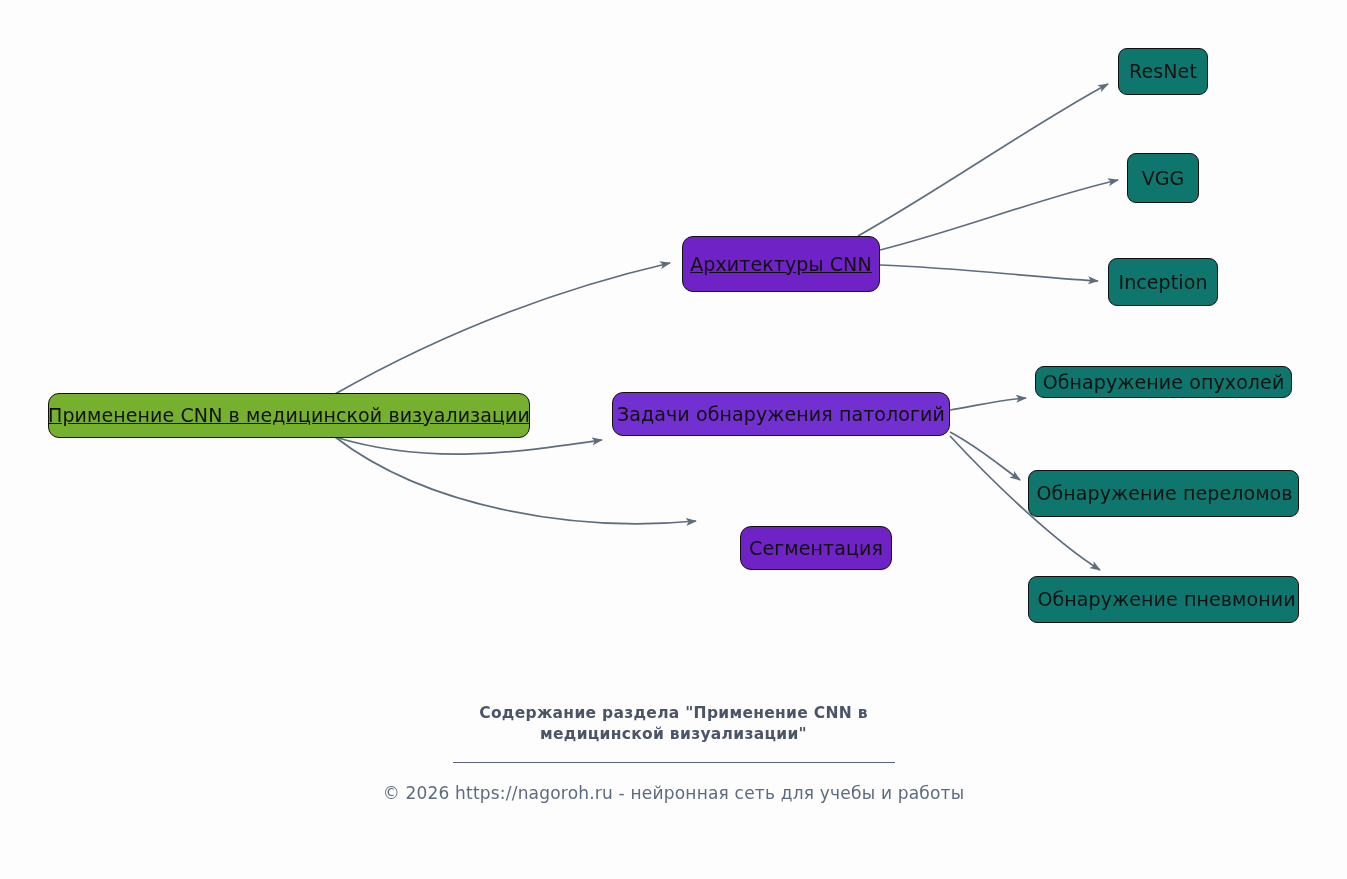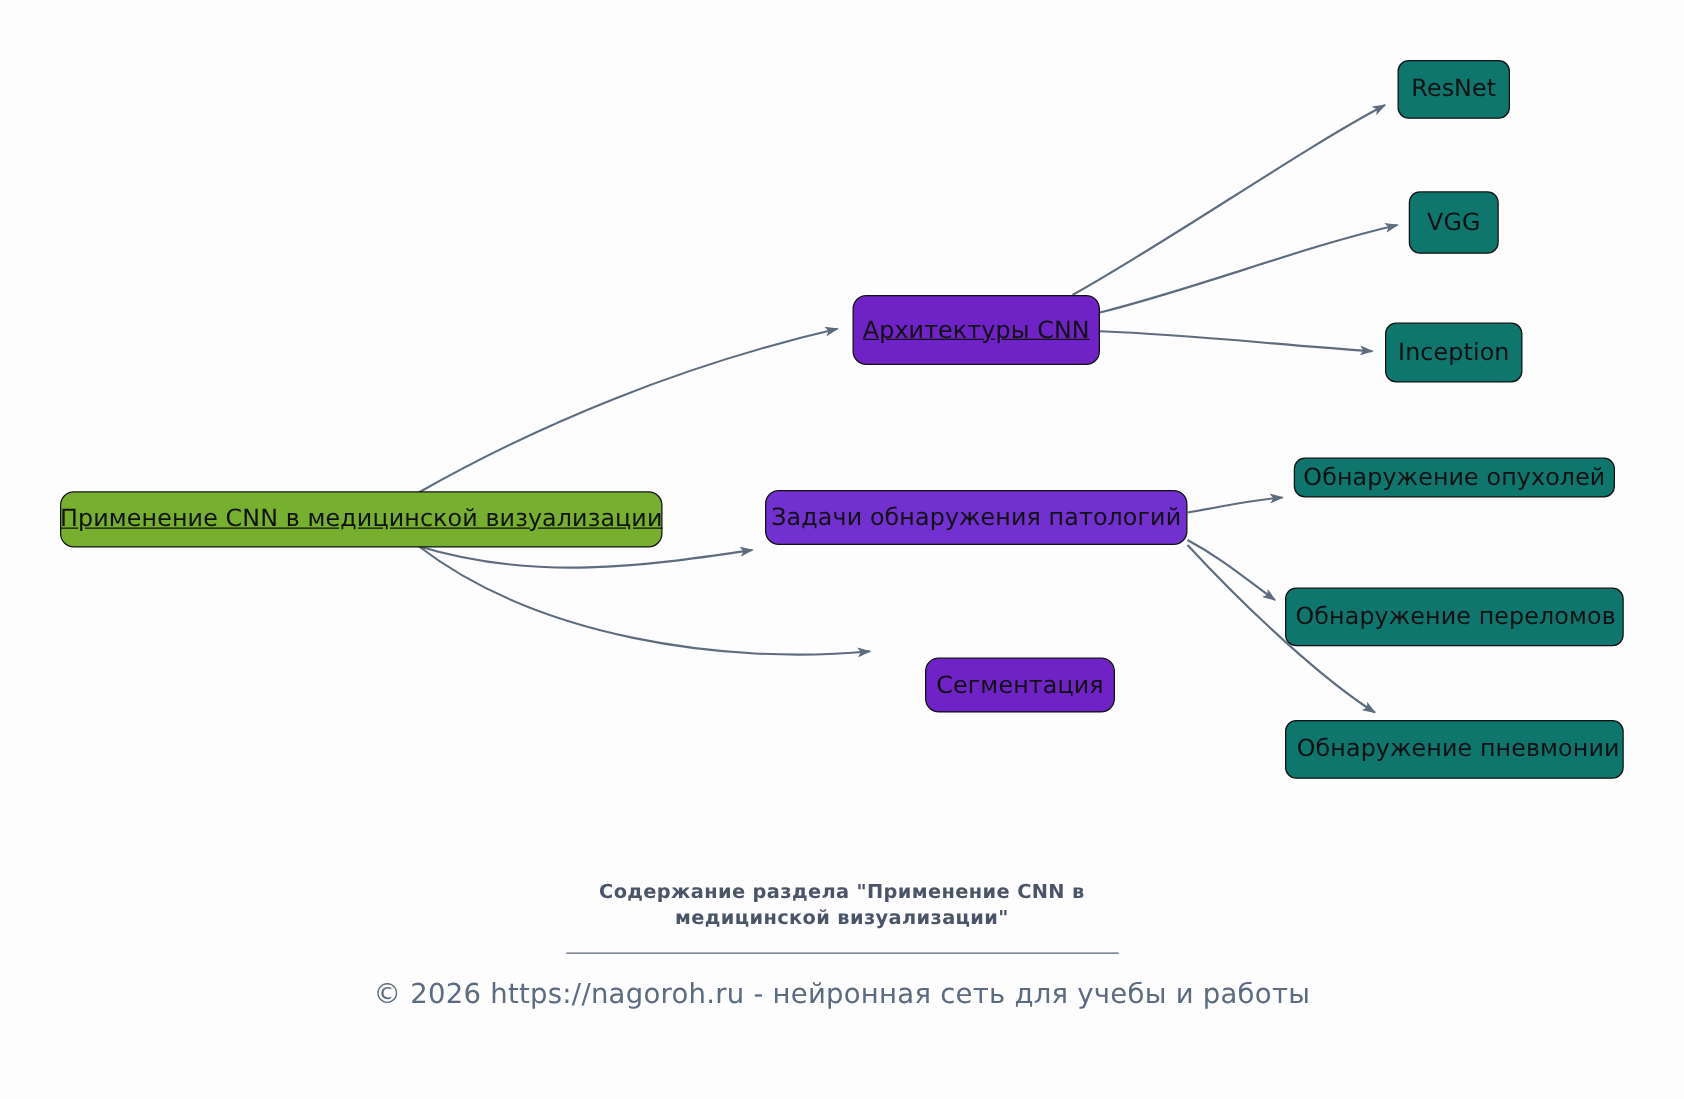--- a/index.html
+++ b/index.html
@@ -85,7 +85,7 @@
     right: 0;
     top: 783px;
     text-align: center;
-    font-size: 22px;
+    font-size: 17px;
     color: #5b6b80;
     letter-spacing: 0.2px;
   }

